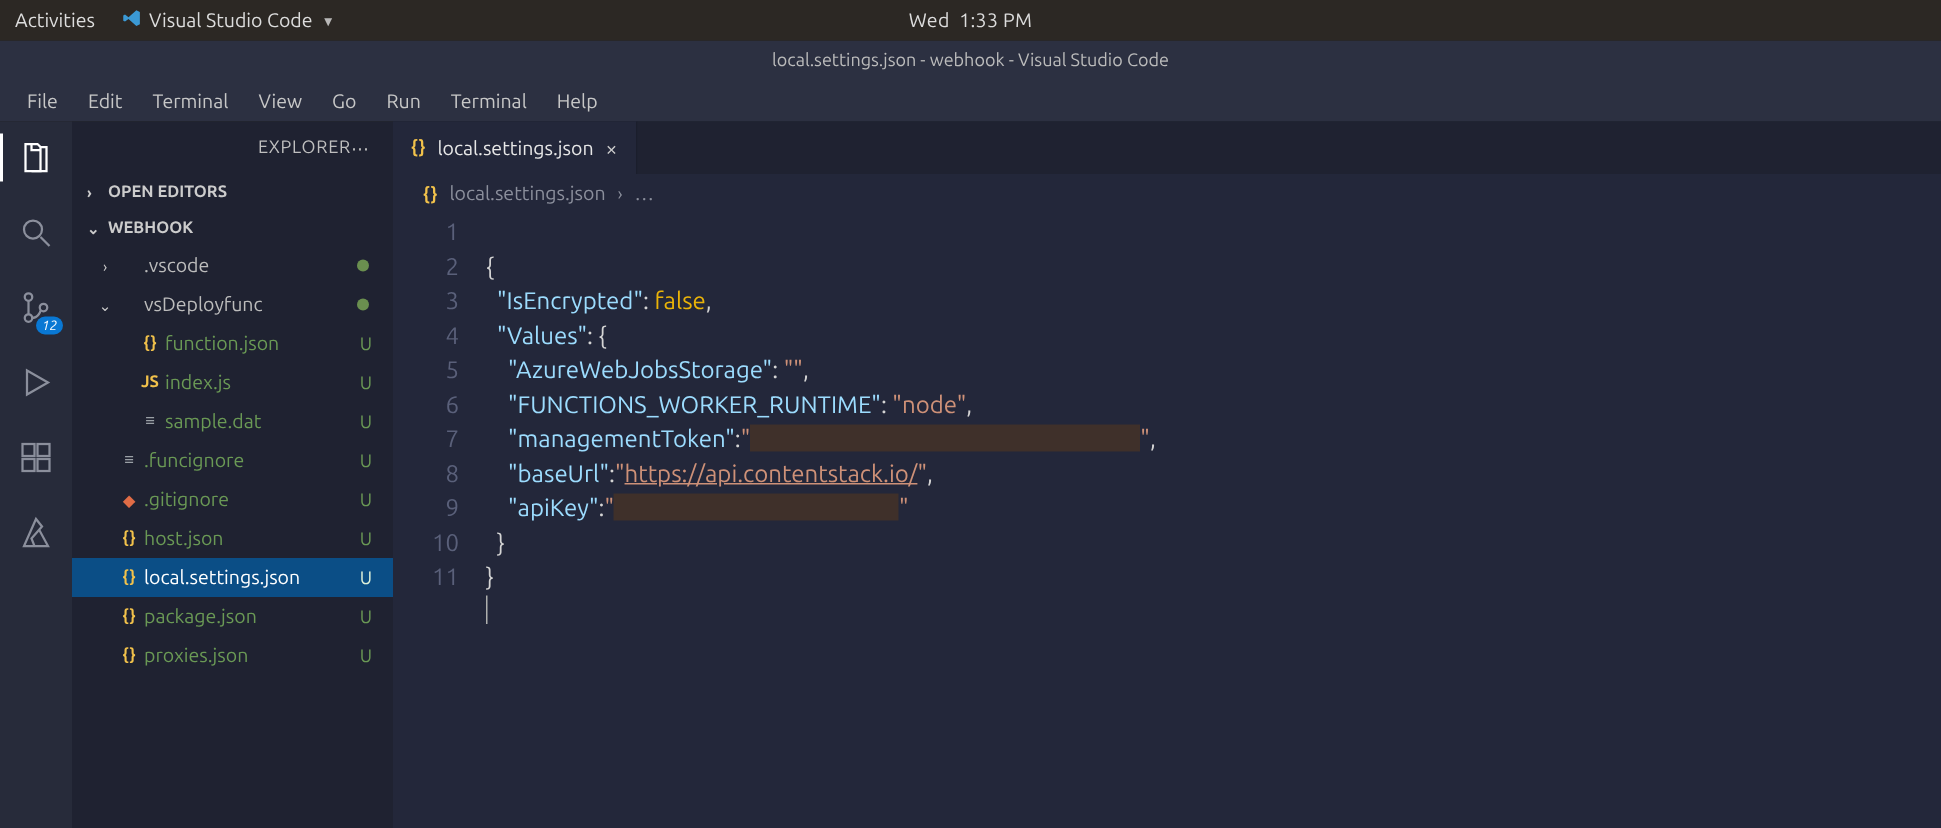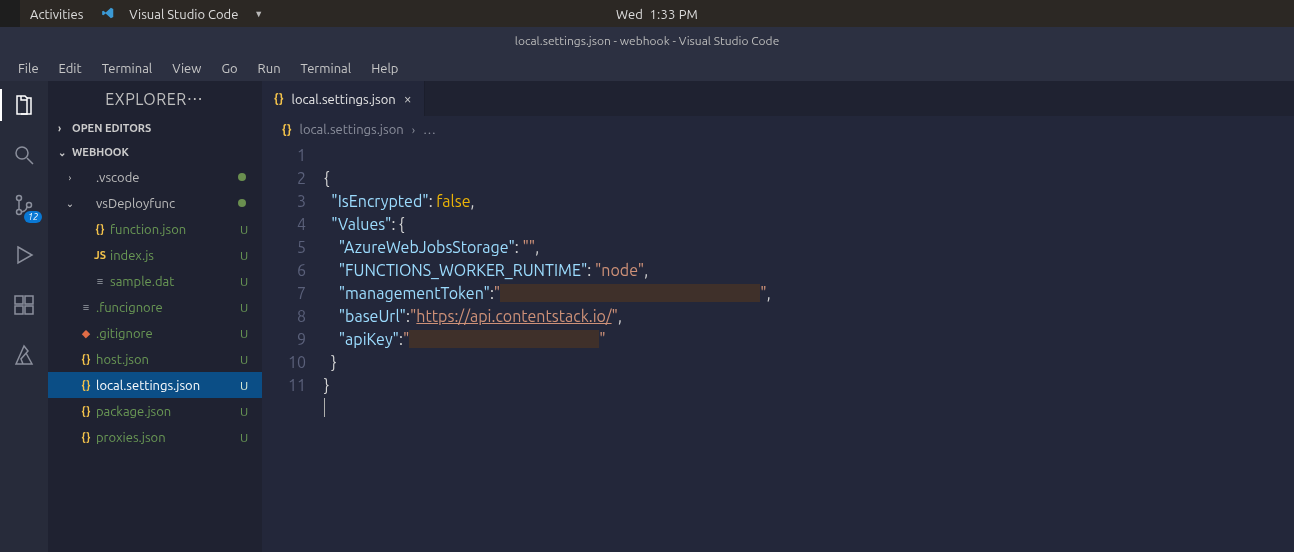--- a/index.html
+++ b/index.html
@@ -6,7 +6,7 @@
 html,body { width:1294px; height:552px; overflow:hidden; background:#1e1e1e; }
 
 
-.gnome-bar { height:27px; background:#2c2824; color:#ddd; display:flex; align-items:center; font-size:13px; padding:0 10px; position:relative;margin-left:20px; }
+.gnome-bar { height:27px; background:#2c2824; color:#ddd; display:flex; align-items:center; font-size:13px; padding:0 10px; position:relative; }
 .gnome-bar .left { display:flex; align-items:center; gap:18px; }
 .gnome-bar .app { display:flex; align-items:center; gap:14px;justify-content:space-between; }
 .gnome-bar .vsicon svg{width:14px;height:14px;}

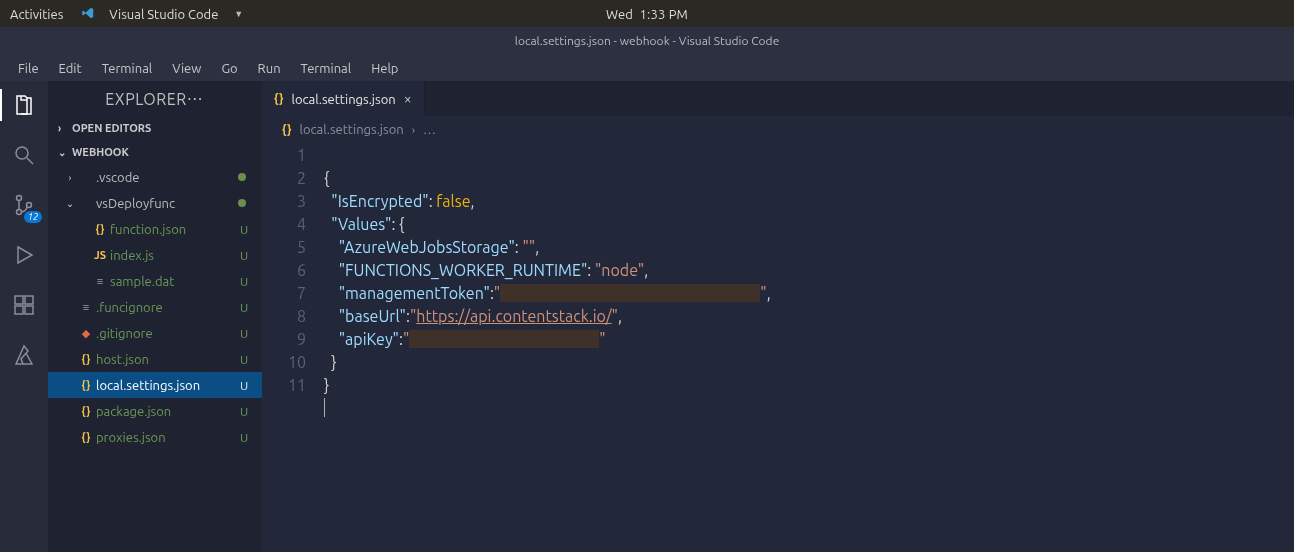--- a/index.html
+++ b/index.html
@@ -8,7 +8,7 @@
 
 .gnome-bar { height:27px; background:#2c2824; color:#ddd; display:flex; align-items:center; font-size:13px; padding:0 10px; position:relative; }
 .gnome-bar .left { display:flex; align-items:center; gap:18px; }
-.gnome-bar .app { display:flex; align-items:center; gap:14px;justify-content:space-between; }
+.gnome-bar .app { display:flex; align-items:center; gap:4px;justify-content:space-between; }
 .gnome-bar .vsicon svg{width:14px;height:14px;}
 .gnome-bar .center { position:absolute; left:50%; transform:translateX(-50%); letter-spacing:0.2px; }
 .gnome-bar .center b{font-weight:400;}

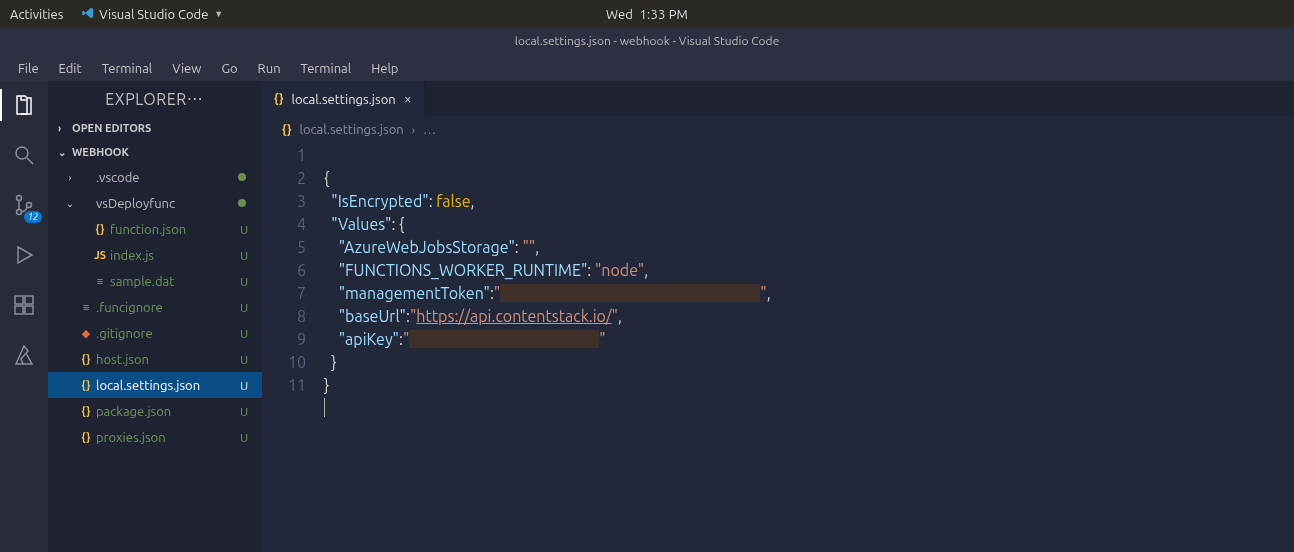--- a/index.html
+++ b/index.html
@@ -31,7 +31,7 @@
 .activity svg{width:24px;height:24px;stroke:currentColor;fill:none;stroke-width:1.5;}
 
 .sidebar{width:214px;background:#1f2231;color:#ccc;font-size:13px;overflow:hidden;}
-.sidebar .hdr{height:35px;display:flex;align-items:center;justify-content:center;padding:0 14px;color:#bfbfbf;font-size:16px;letter-spacing:.5px;}
+.sidebar .hdr{height:35px;display:flex;align-items:center;justify-content:flex-end;padding:0 14px;color:#bfbfbf;font-size:12px;letter-spacing:.5px;}
 .sidebar .section{display:flex;align-items:center;height:24px;padding:0 10px;color:#ccc;font-size:11px;font-weight:700;gap:4px;}
 .sidebar .chev{width:10px;display:inline-block;font-size:10px;}
 .sidebar .item{display:flex;align-items:center;height:26px;padding:0 10px 0 0;color:#bcbcbc;cursor:default;position:relative;}

